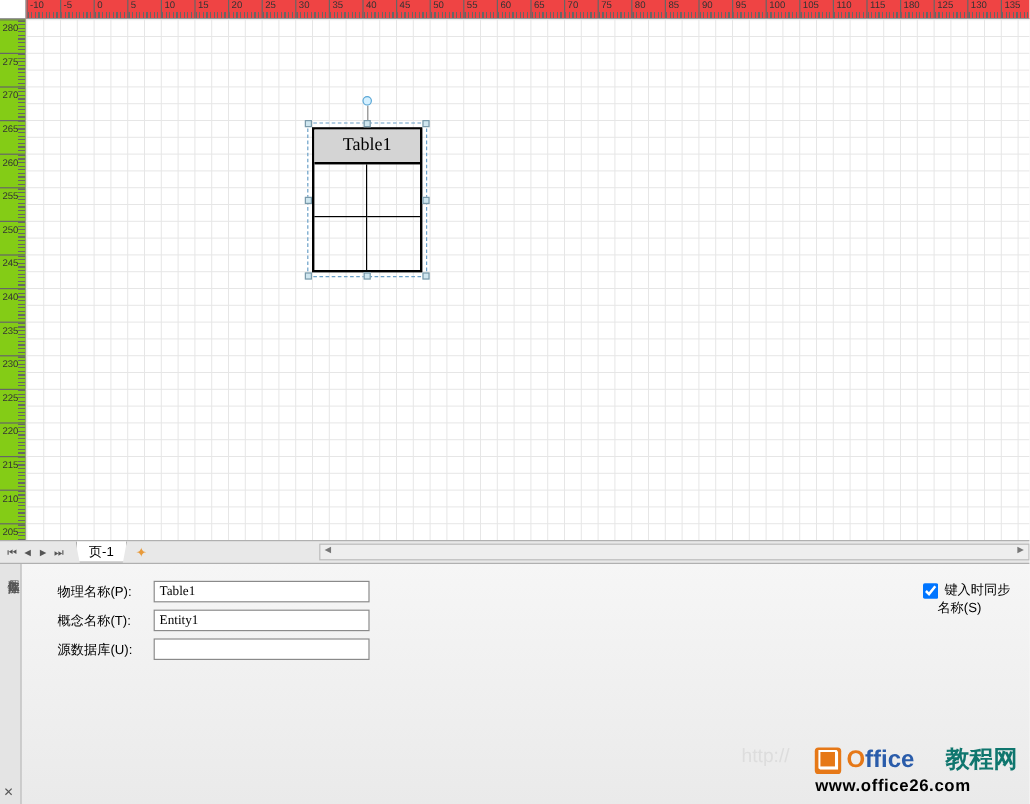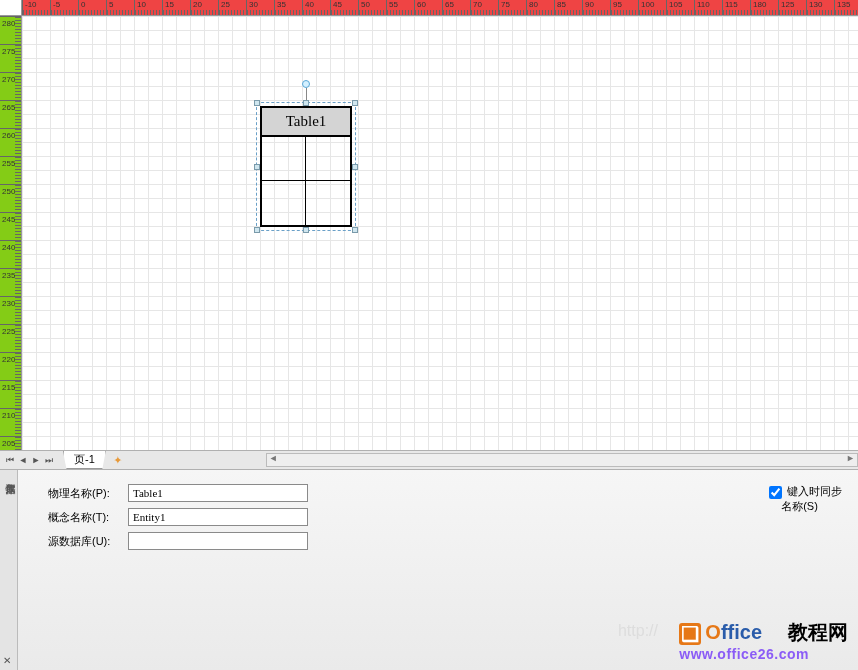--- a/index.html
+++ b/index.html
@@ -79,7 +79,7 @@
 
 .watermark { position: absolute; right: 10px; bottom: 8px; text-align: left; font-family: Arial; pointer-events:none; }
 .wm1 { font-size: 20px; font-weight: bold; }
-.wm1 .o { color: #e67817; } .wm1 .f { color: #2a5caa; } .wm1 .c { color: #000000; padding-left: 26px; }
+.wm1 .o { color: #e67817; } .wm1 .f { color: #2a5caa; } .wm1 .c { color: #0f766e; padding-left: 26px; }
 .wm2 { font-size: 14px; color: #8b5cf6; font-weight: bold; letter-spacing: 0.5px; }
 .wm-url { position: absolute; right: 200px; bottom: 30px; color: #ddd; font-size: 16px; font-family: Arial; pointer-events:none;}
 .logo-sq { display:inline-block;width:22px;height:22px;background:#e67817;color:#fff;font-weight:bold;text-align:center;line-height:22px;border-radius:3px;margin-right:4px;vertical-align:middle;}

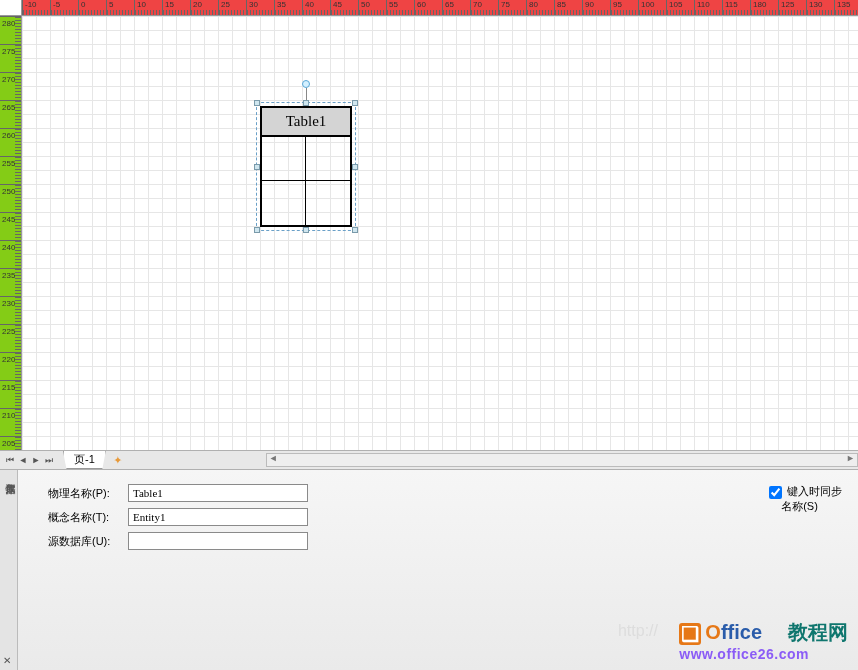--- a/index.html
+++ b/index.html
@@ -80,7 +80,7 @@
 .watermark { position: absolute; right: 10px; bottom: 8px; text-align: left; font-family: Arial; pointer-events:none; }
 .wm1 { font-size: 20px; font-weight: bold; }
 .wm1 .o { color: #e67817; } .wm1 .f { color: #2a5caa; } .wm1 .c { color: #0f766e; padding-left: 26px; }
-.wm2 { font-size: 14px; color: #8b5cf6; font-weight: bold; letter-spacing: 0.5px; }
+.wm2 { font-size: 14px; color: #000000; font-weight: bold; letter-spacing: 0.5px; }
 .wm-url { position: absolute; right: 200px; bottom: 30px; color: #ddd; font-size: 16px; font-family: Arial; pointer-events:none;}
 .logo-sq { display:inline-block;width:22px;height:22px;background:#e67817;color:#fff;font-weight:bold;text-align:center;line-height:22px;border-radius:3px;margin-right:4px;vertical-align:middle;}
 </style>

